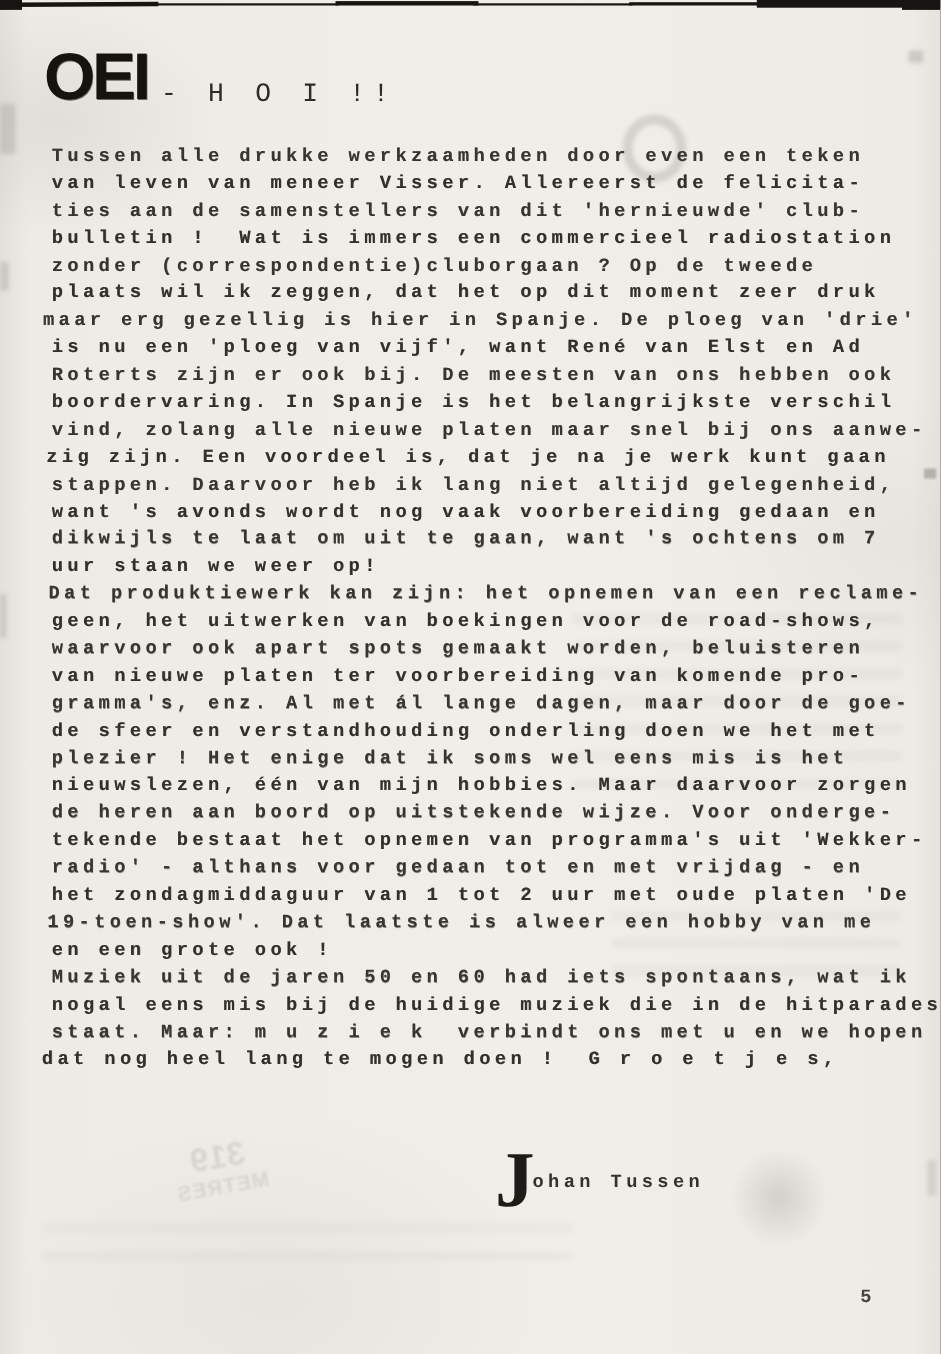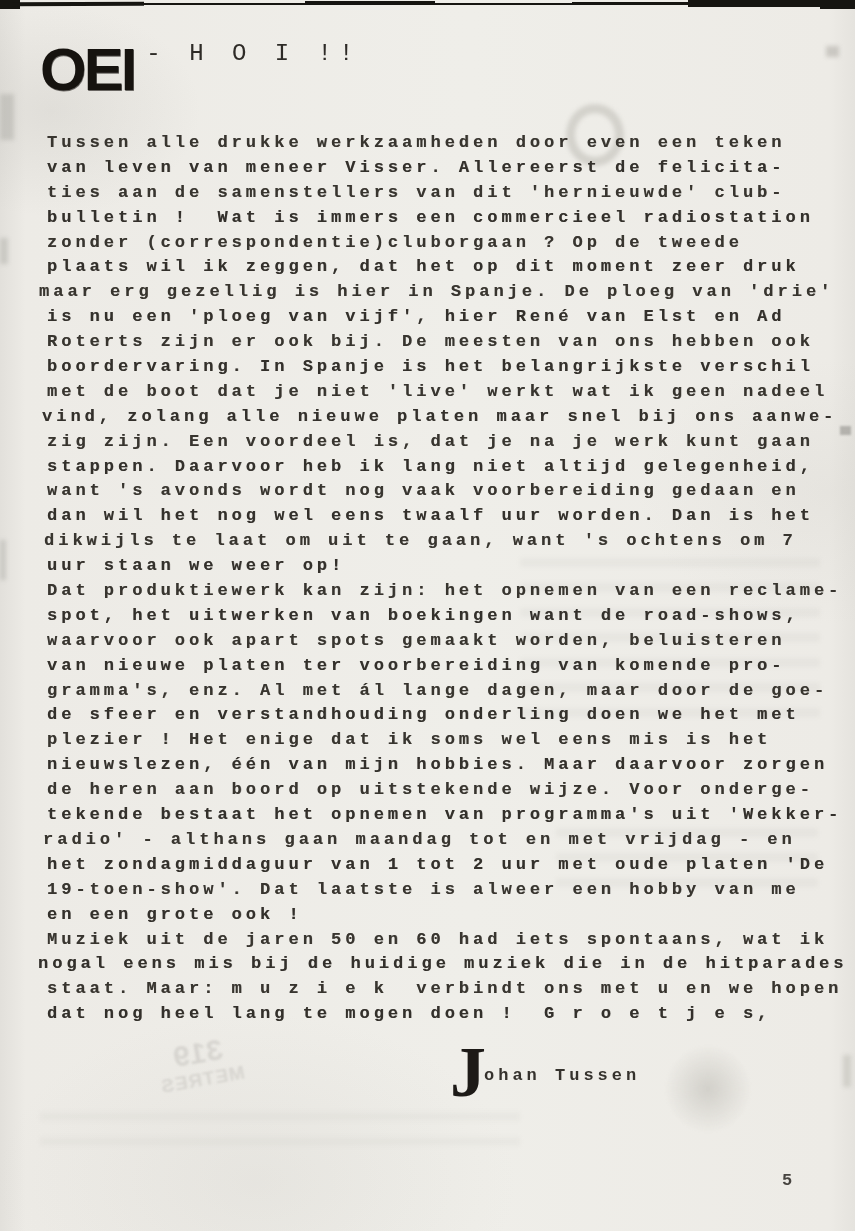--- a/index.html
+++ b/index.html
@@ -36,7 +36,7 @@
   
   .masthead{
     position:absolute;left:40px;top:40px;
-    display:inline-flex;align-items:flex-start;
+    display:inline-flex;align-items:flex-end;
   }
   .logo{
     font-family:"Liberation Sans","DejaVu Sans",sans-serif;

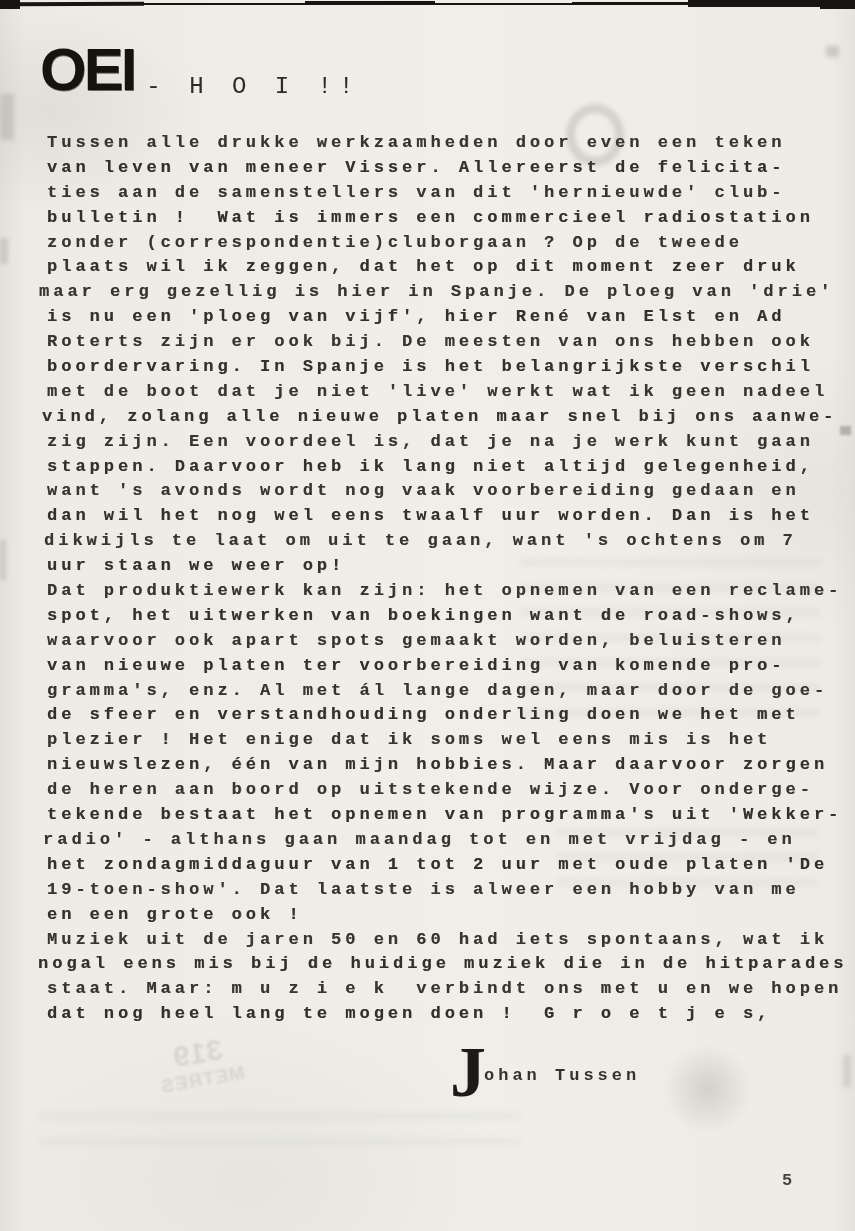--- a/index.html
+++ b/index.html
@@ -171,7 +171,7 @@
       <div class="line">zonder (correspondentie)cluborgaan ? Op de tweede</div>
       <div class="line">plaats wil ik zeggen, dat het op dit moment zeer druk</div>
       <div class="line">maar erg gezellig is hier in Spanje. De ploeg van 'drie'</div>
-      <div class="line">is nu een 'ploeg van vijf', hier René van Elst en Ad</div>
+      <div class="line">is nu een 'ploeg van vijf', want René van Elst en Ad</div>
       <div class="line">Roterts zijn er ook bij. De meesten van ons hebben ook</div>
       <div class="line">boordervaring. In Spanje is het belangrijkste verschil</div>
       <div class="line">met de boot dat je niet 'live' werkt wat ik geen nadeel</div>

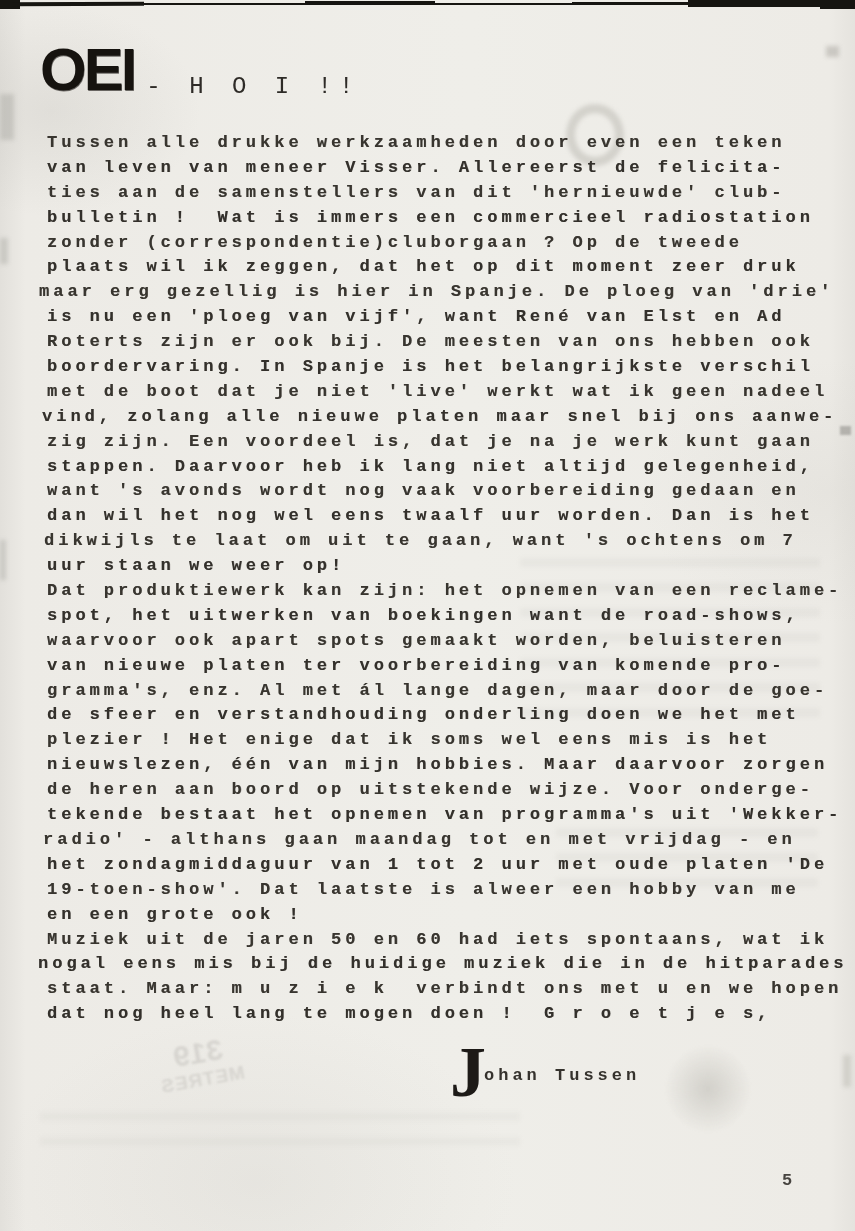--- a/index.html
+++ b/index.html
@@ -174,7 +174,6 @@
       <div class="line">is nu een 'ploeg van vijf', want René van Elst en Ad</div>
       <div class="line">Roterts zijn er ook bij. De meesten van ons hebben ook</div>
       <div class="line">boordervaring. In Spanje is het belangrijkste verschil</div>
-      <div class="line">met de boot dat je niet 'live' werkt wat ik geen nadeel</div>
       <div class="line">vind, zolang alle nieuwe platen maar snel bij ons aanwe-</div>
       <div class="line">zig zijn. Een voordeel is, dat je na je werk kunt gaan</div>
       <div class="line">stappen. Daarvoor heb ik lang niet altijd gelegenheid,</div>

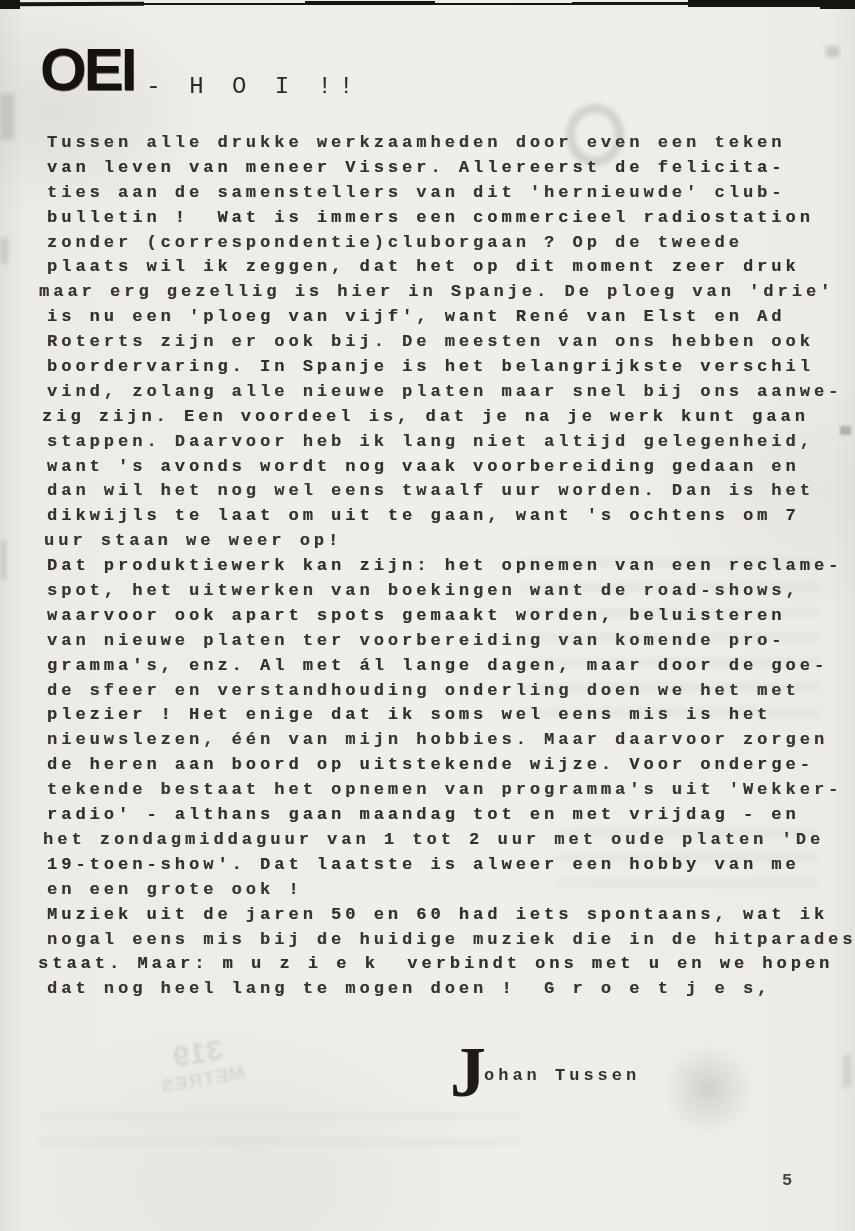--- a/index.html
+++ b/index.html
@@ -178,7 +178,6 @@
       <div class="line">zig zijn. Een voordeel is, dat je na je werk kunt gaan</div>
       <div class="line">stappen. Daarvoor heb ik lang niet altijd gelegenheid,</div>
       <div class="line">want 's avonds wordt nog vaak voorbereiding gedaan en</div>
-      <div class="line">dan wil het nog wel eens twaalf uur worden. Dan is het</div>
       <div class="line">dikwijls te laat om uit te gaan, want 's ochtens om 7</div>
       <div class="line">uur staan we weer op!</div>
       <div class="line">Dat produktiewerk kan zijn: het opnemen van een reclame-</div>

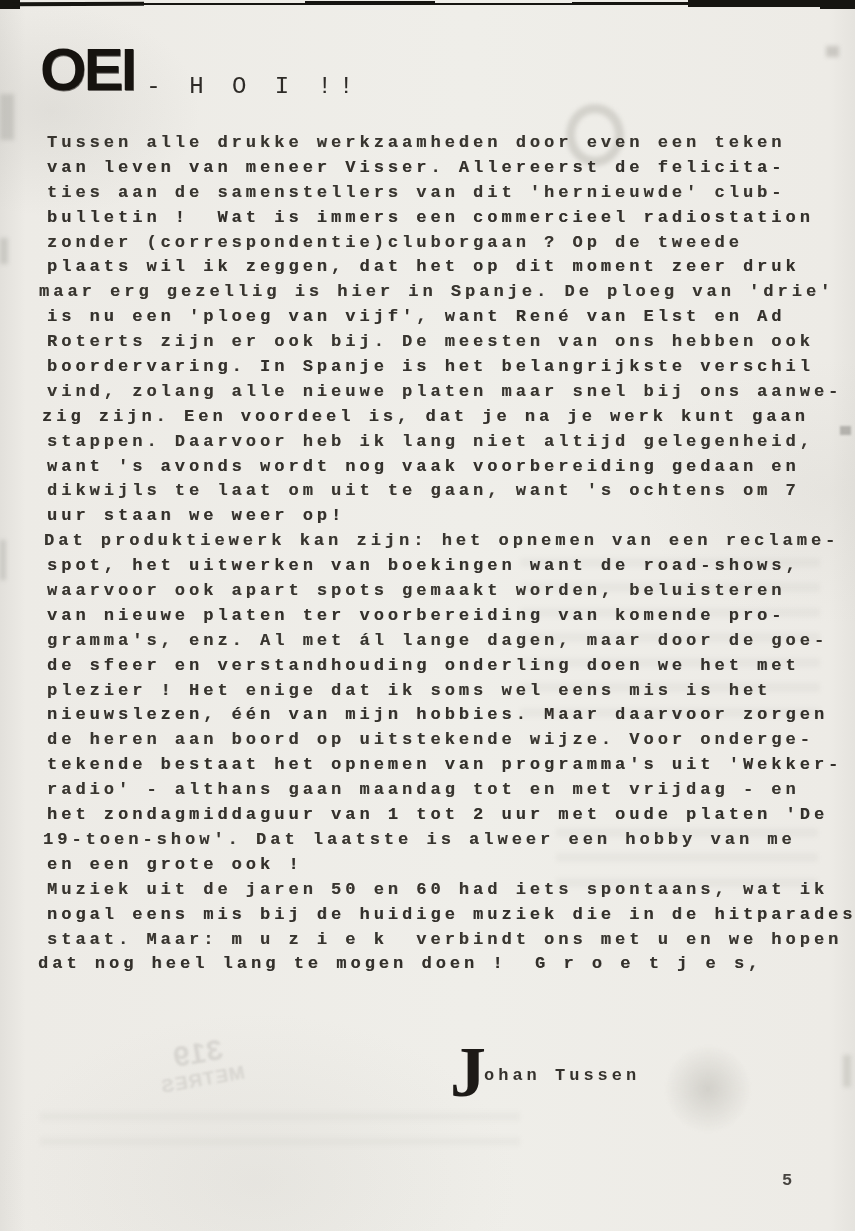--- a/index.html
+++ b/index.html
@@ -181,7 +181,7 @@
       <div class="line">dikwijls te laat om uit te gaan, want 's ochtens om 7</div>
       <div class="line">uur staan we weer op!</div>
       <div class="line">Dat produktiewerk kan zijn: het opnemen van een reclame-</div>
-      <div class="line">spot, het uitwerken van boekingen want de road-shows,</div>
+      <div class="line">geen, het uitwerken van boekingen voor de road-shows,</div>
       <div class="line">waarvoor ook apart spots gemaakt worden, beluisteren</div>
       <div class="line">van nieuwe platen ter voorbereiding van komende pro-</div>
       <div class="line">gramma's, enz. Al met ál lange dagen, maar door de goe-</div>

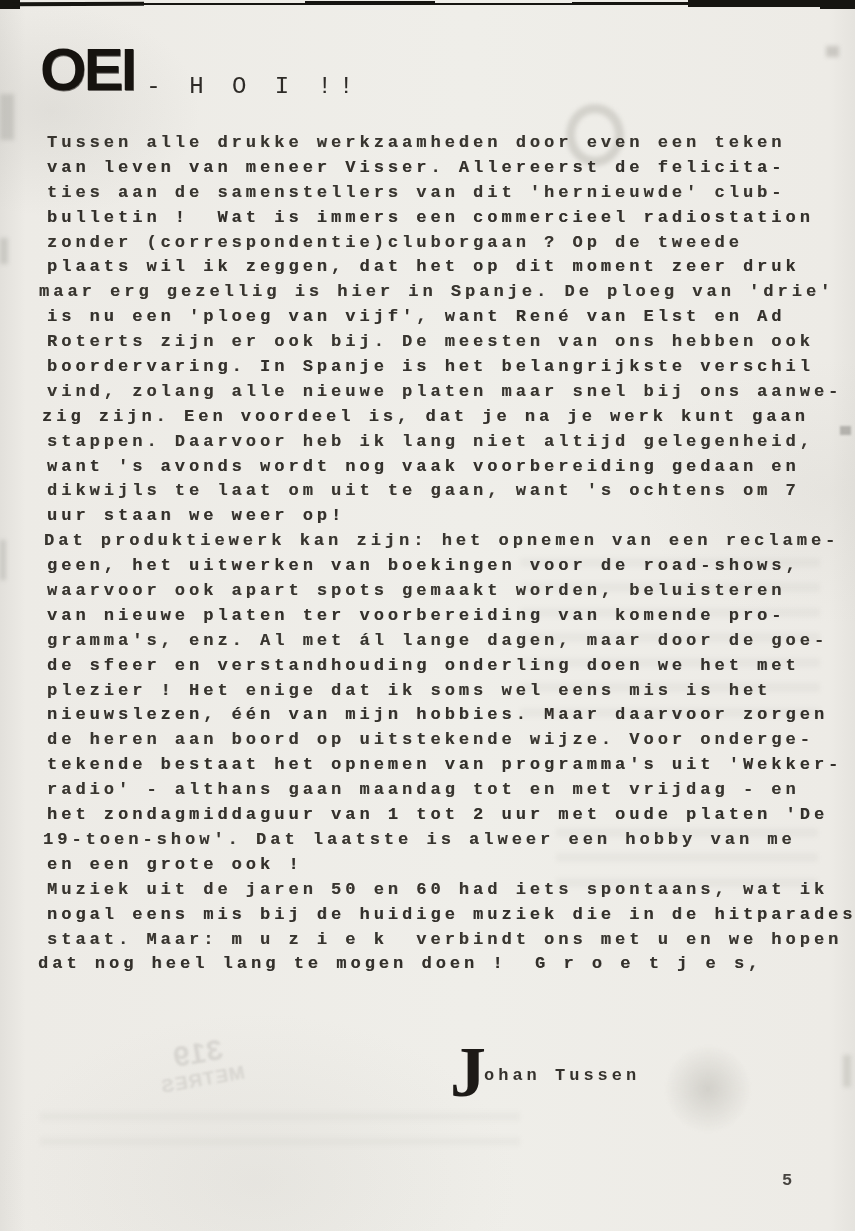--- a/index.html
+++ b/index.html
@@ -190,7 +190,7 @@
       <div class="line">nieuwslezen, één van mijn hobbies. Maar daarvoor zorgen</div>
       <div class="line">de heren aan boord op uitstekende wijze. Voor onderge-</div>
       <div class="line">tekende bestaat het opnemen van programma's uit 'Wekker-</div>
-      <div class="line">radio' - althans gaan maandag tot en met vrijdag - en</div>
+      <div class="line">radio' - althans voor gedaan tot en met vrijdag - en</div>
       <div class="line">het zondagmiddaguur van 1 tot 2 uur met oude platen 'De</div>
       <div class="line">19-toen-show'. Dat laatste is alweer een hobby van me</div>
       <div class="line">en een grote ook !</div>

